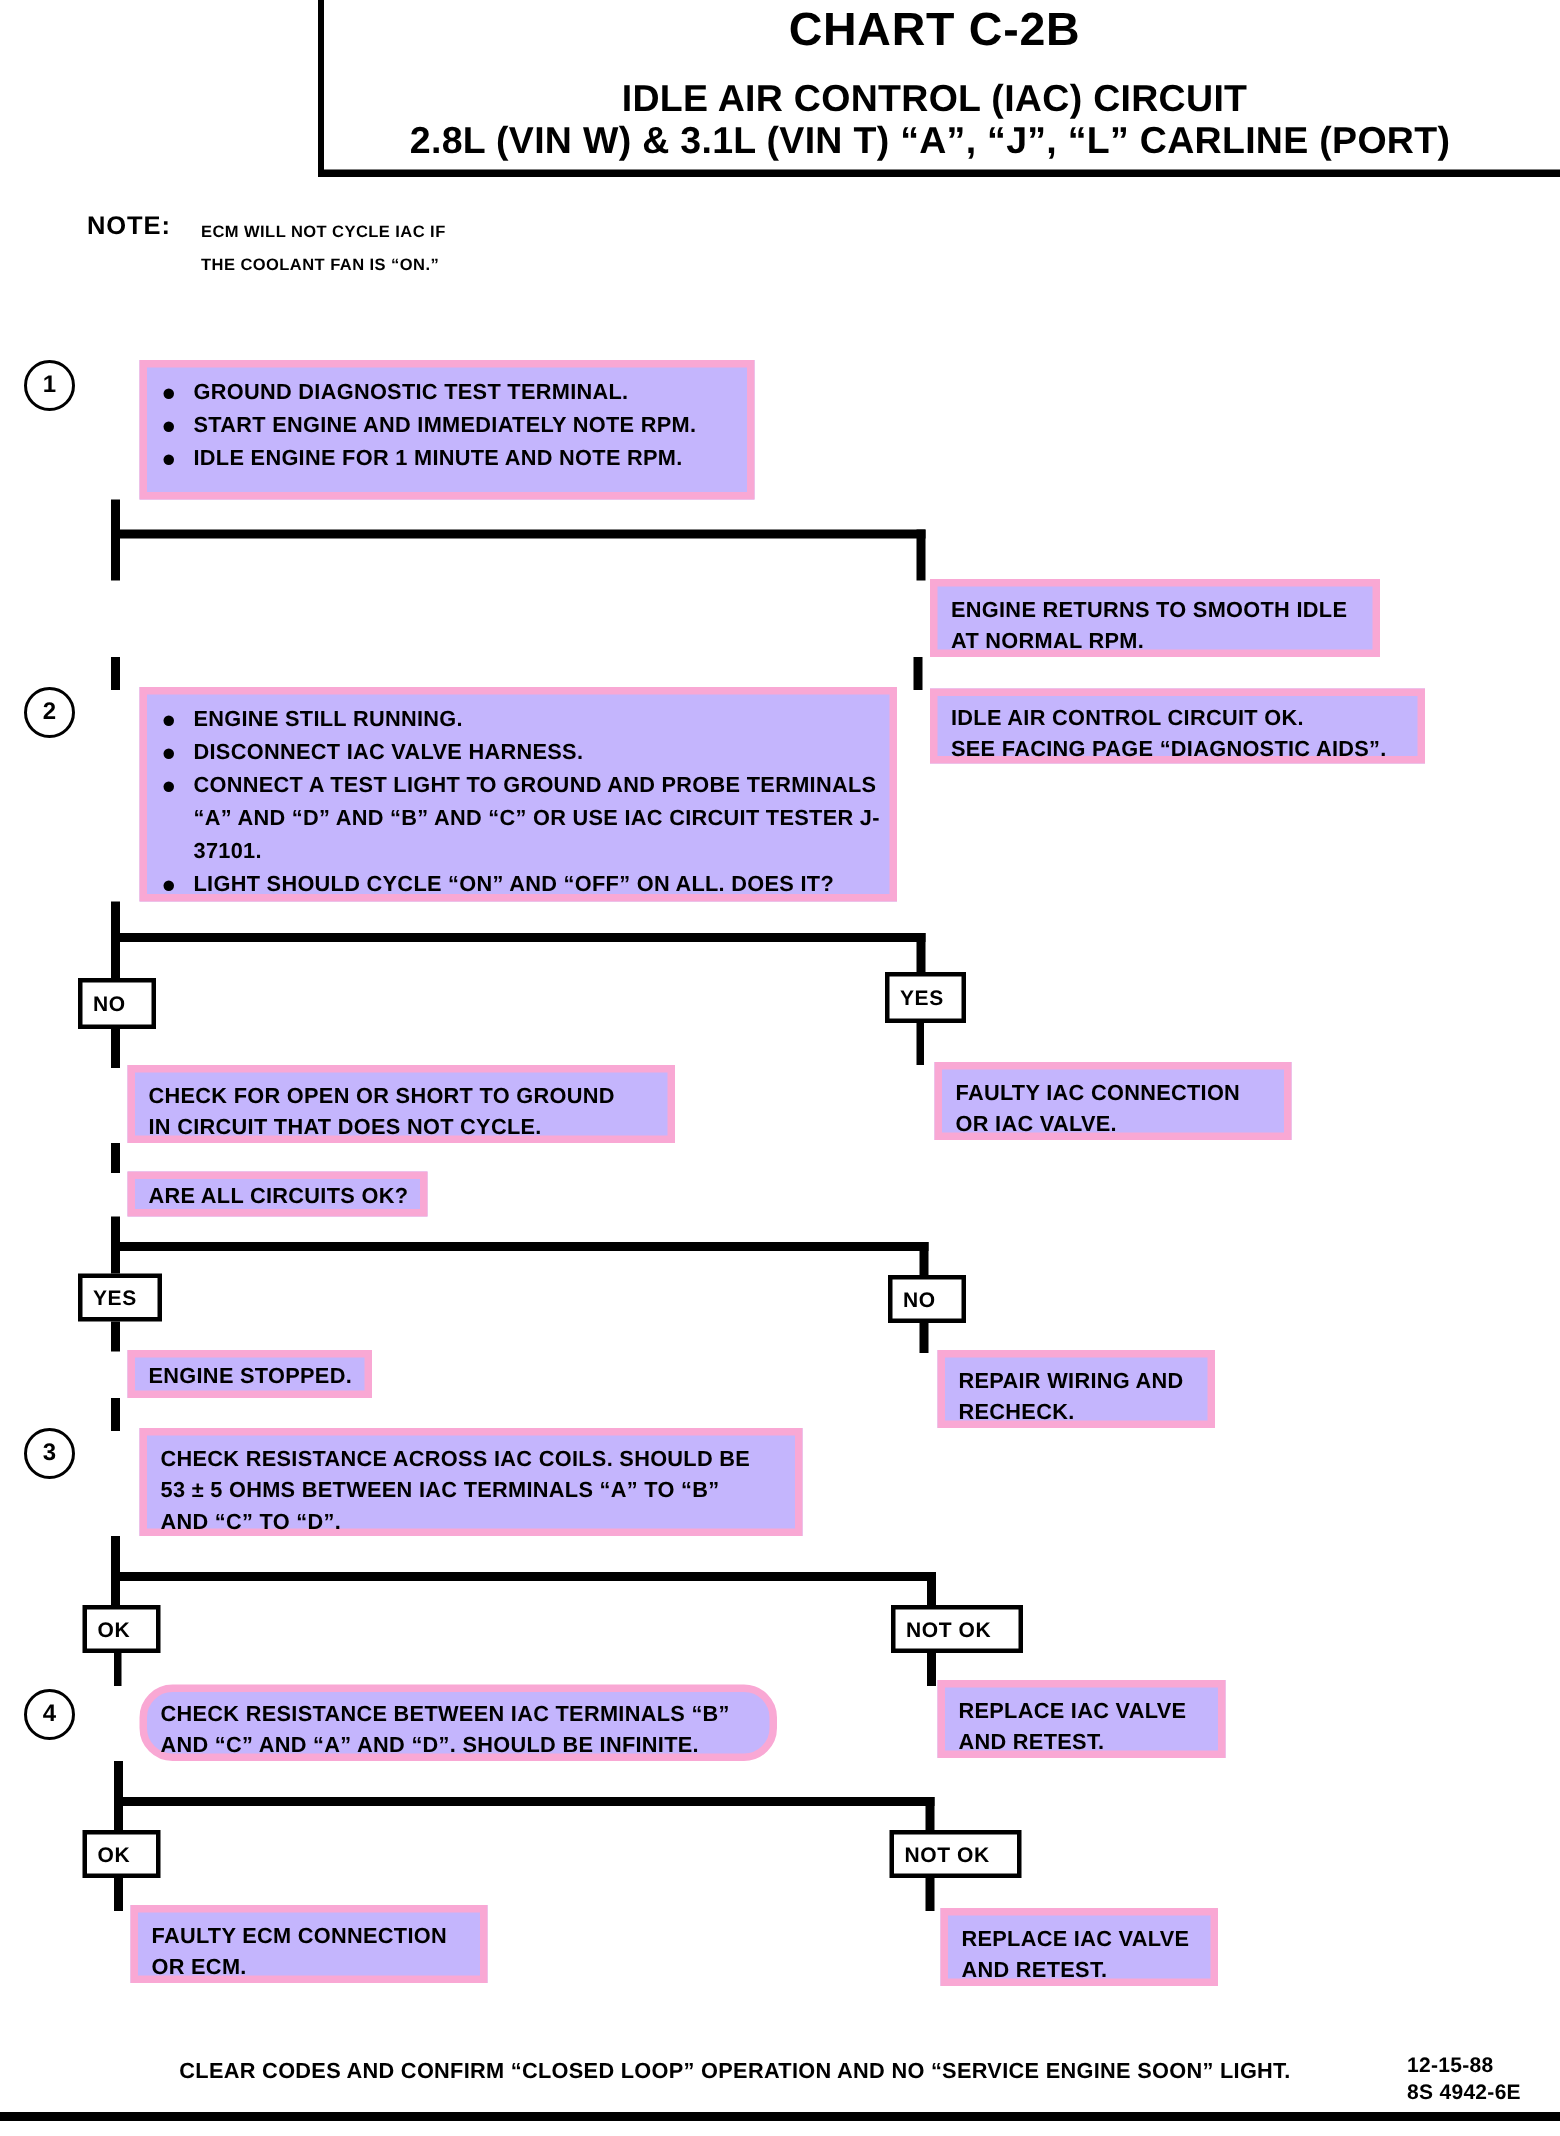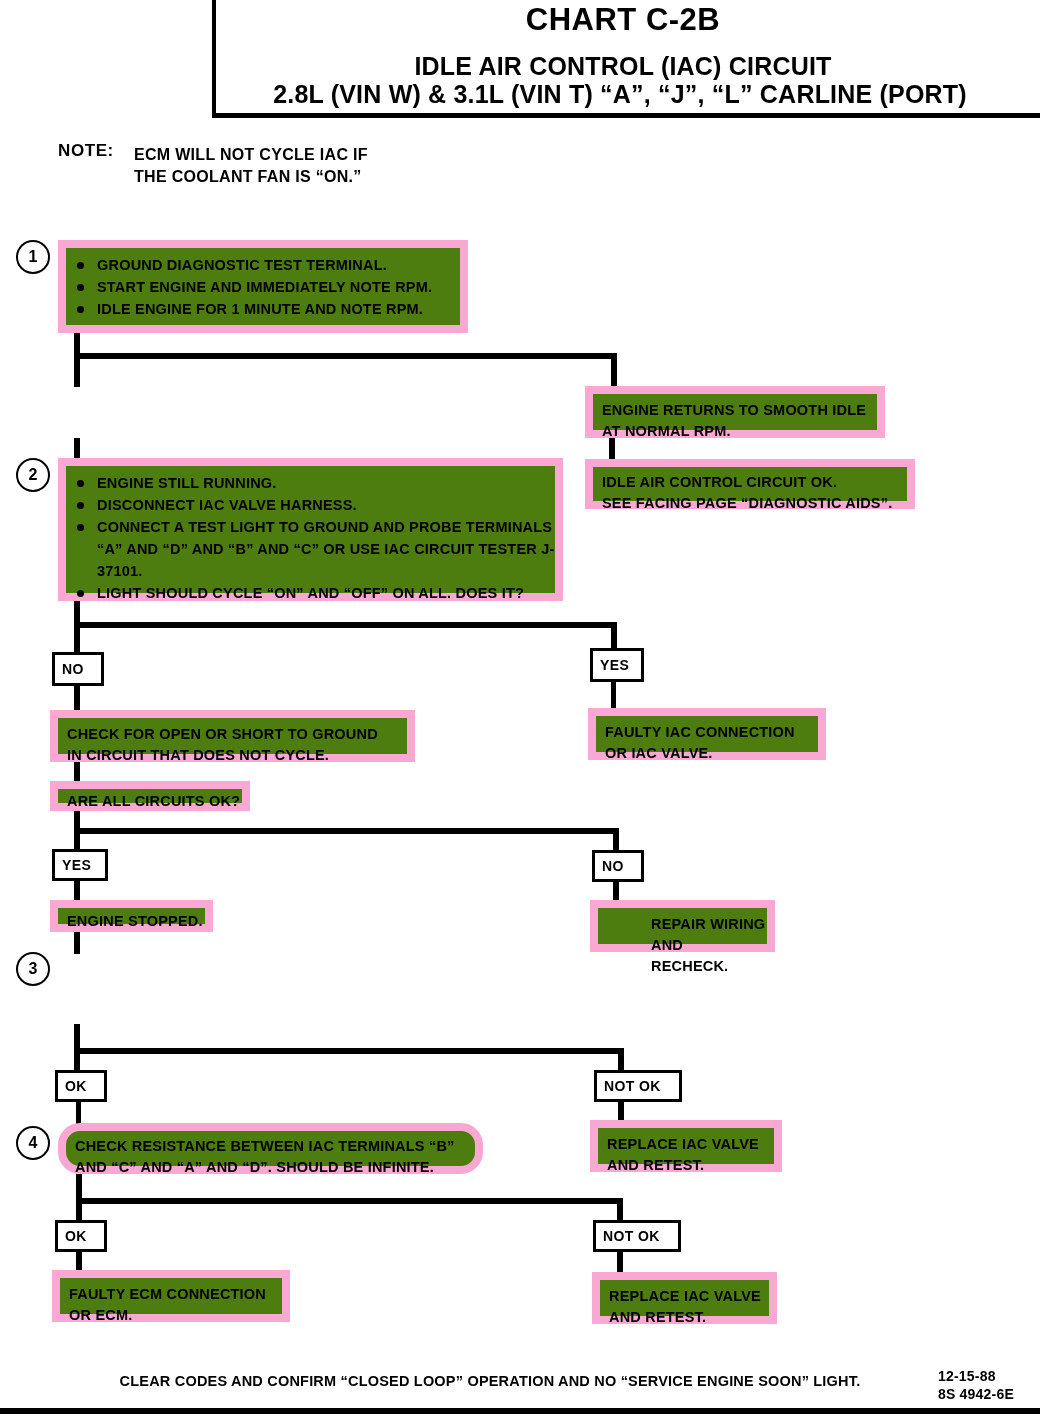--- a/index.html
+++ b/index.html
@@ -29,7 +29,7 @@
 
   
   .note-label{position:absolute;left:58px;top:141px;font-size:17px;font-weight:bold;letter-spacing:.6px;}
-  .note-body{position:absolute;left:134px;top:144px;font-size:16px;font-weight:bold;line-height:22px;letter-spacing:.3px;}
+  .note-body{position:absolute;left:134px;top:144px;font-size:11px;font-weight:bold;line-height:22px;letter-spacing:.3px;}
 
   
   .box{

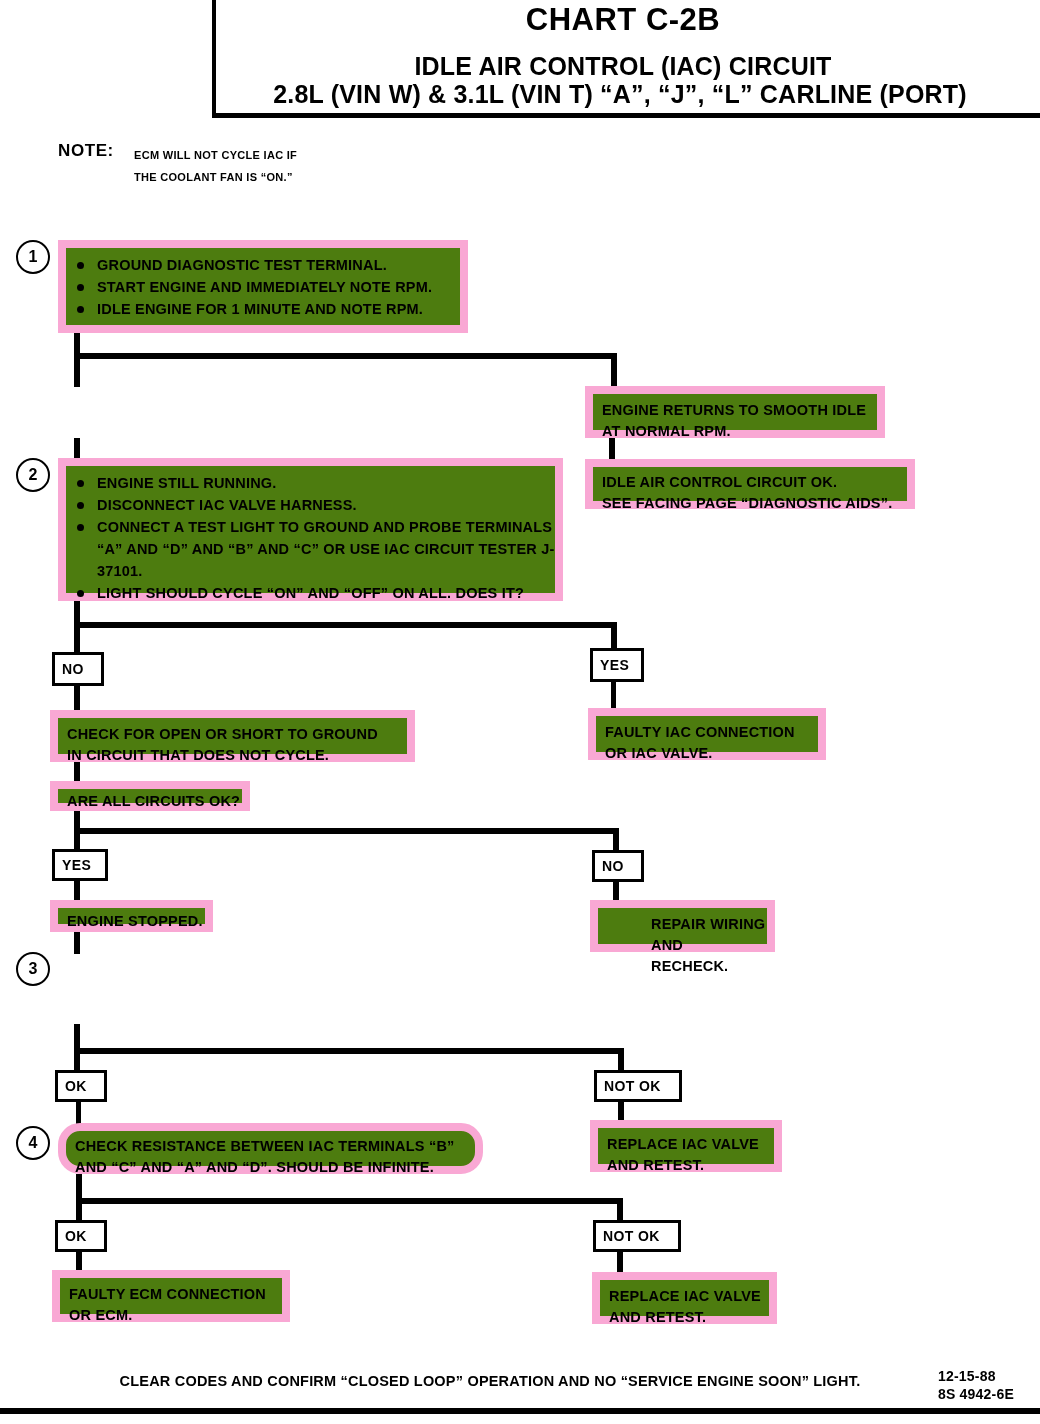--- a/index.html
+++ b/index.html
@@ -33,8 +33,9 @@
 
   
   .box{
-    position:absolute;border:8px solid #f9a8d4;background:#4d7c0f;
+    position:absolute;border:5px solid #f9a8d4;background:#c4b5fd;
     box-sizing:border-box;
+    margin-left:35px;
   }
   .box .txt{
     font-size:14.5px;font-weight:bold;line-height:21px;letter-spacing:.2px;

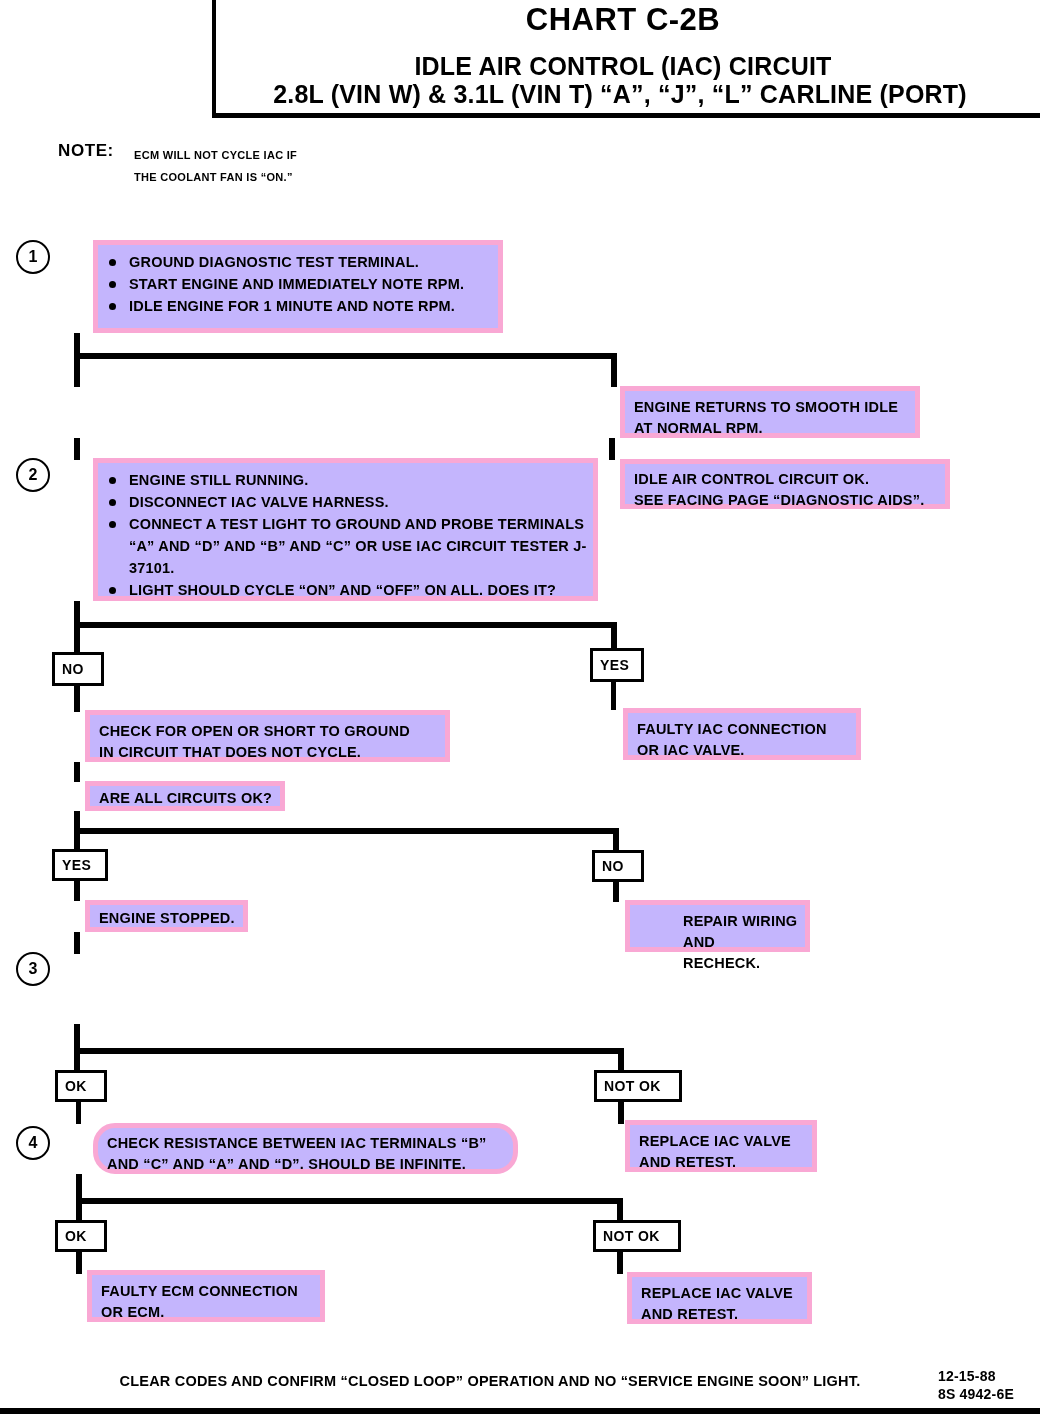--- a/index.html
+++ b/index.html
@@ -174,7 +174,7 @@
   <div class="box" style="left:50px;top:900px;width:163px;height:32px;">
     <div class="txt" style="margin:3px 0 0 9px;">ENGINE STOPPED.</div>
   </div>
-  <div class="box" style="left:590px;top:900px;width:185px;height:52px;padding-left:44px;">
+  <div class="box" style="left:590px;top:900px;width:185px;height:52px;">
     <div class="txt" style="margin:6px 0 0 9px;">REPAIR WIRING AND
 RECHECK.</div>
   </div>

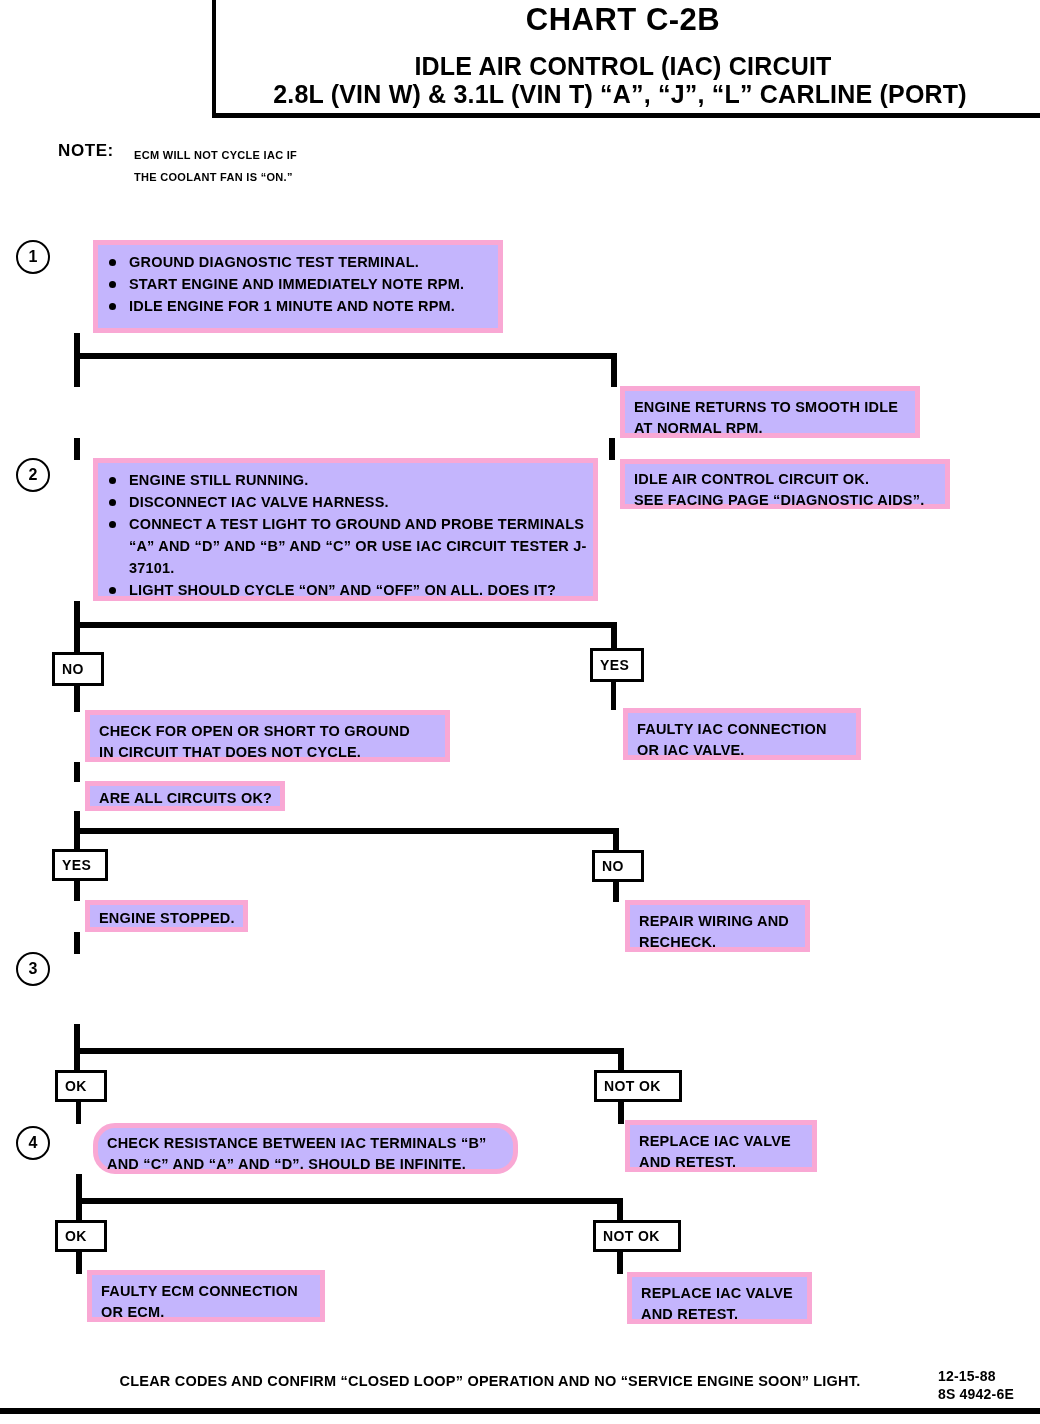--- a/index.html
+++ b/index.html
@@ -184,6 +184,11 @@
   <div class="circ" style="left:16px;top:952px;">
       <span>3</span>
     </div>
+  <div class="box" style="left:58px;top:952px;width:442px;height:72px;">
+    <div class="txt" style="margin:6px 0 0 9px;">CHECK RESISTANCE ACROSS IAC COILS.  SHOULD BE
+53 ± 5 OHMS BETWEEN IAC TERMINALS  “A” TO “B”
+AND “C” TO “D”.</div>
+  </div>
 
   <div class="ln" style="left:74px;top:1024px;width:6px;height:46px;"></div>
   <div class="ln" style="left:74px;top:1048px;width:550px;height:6px;"></div>

